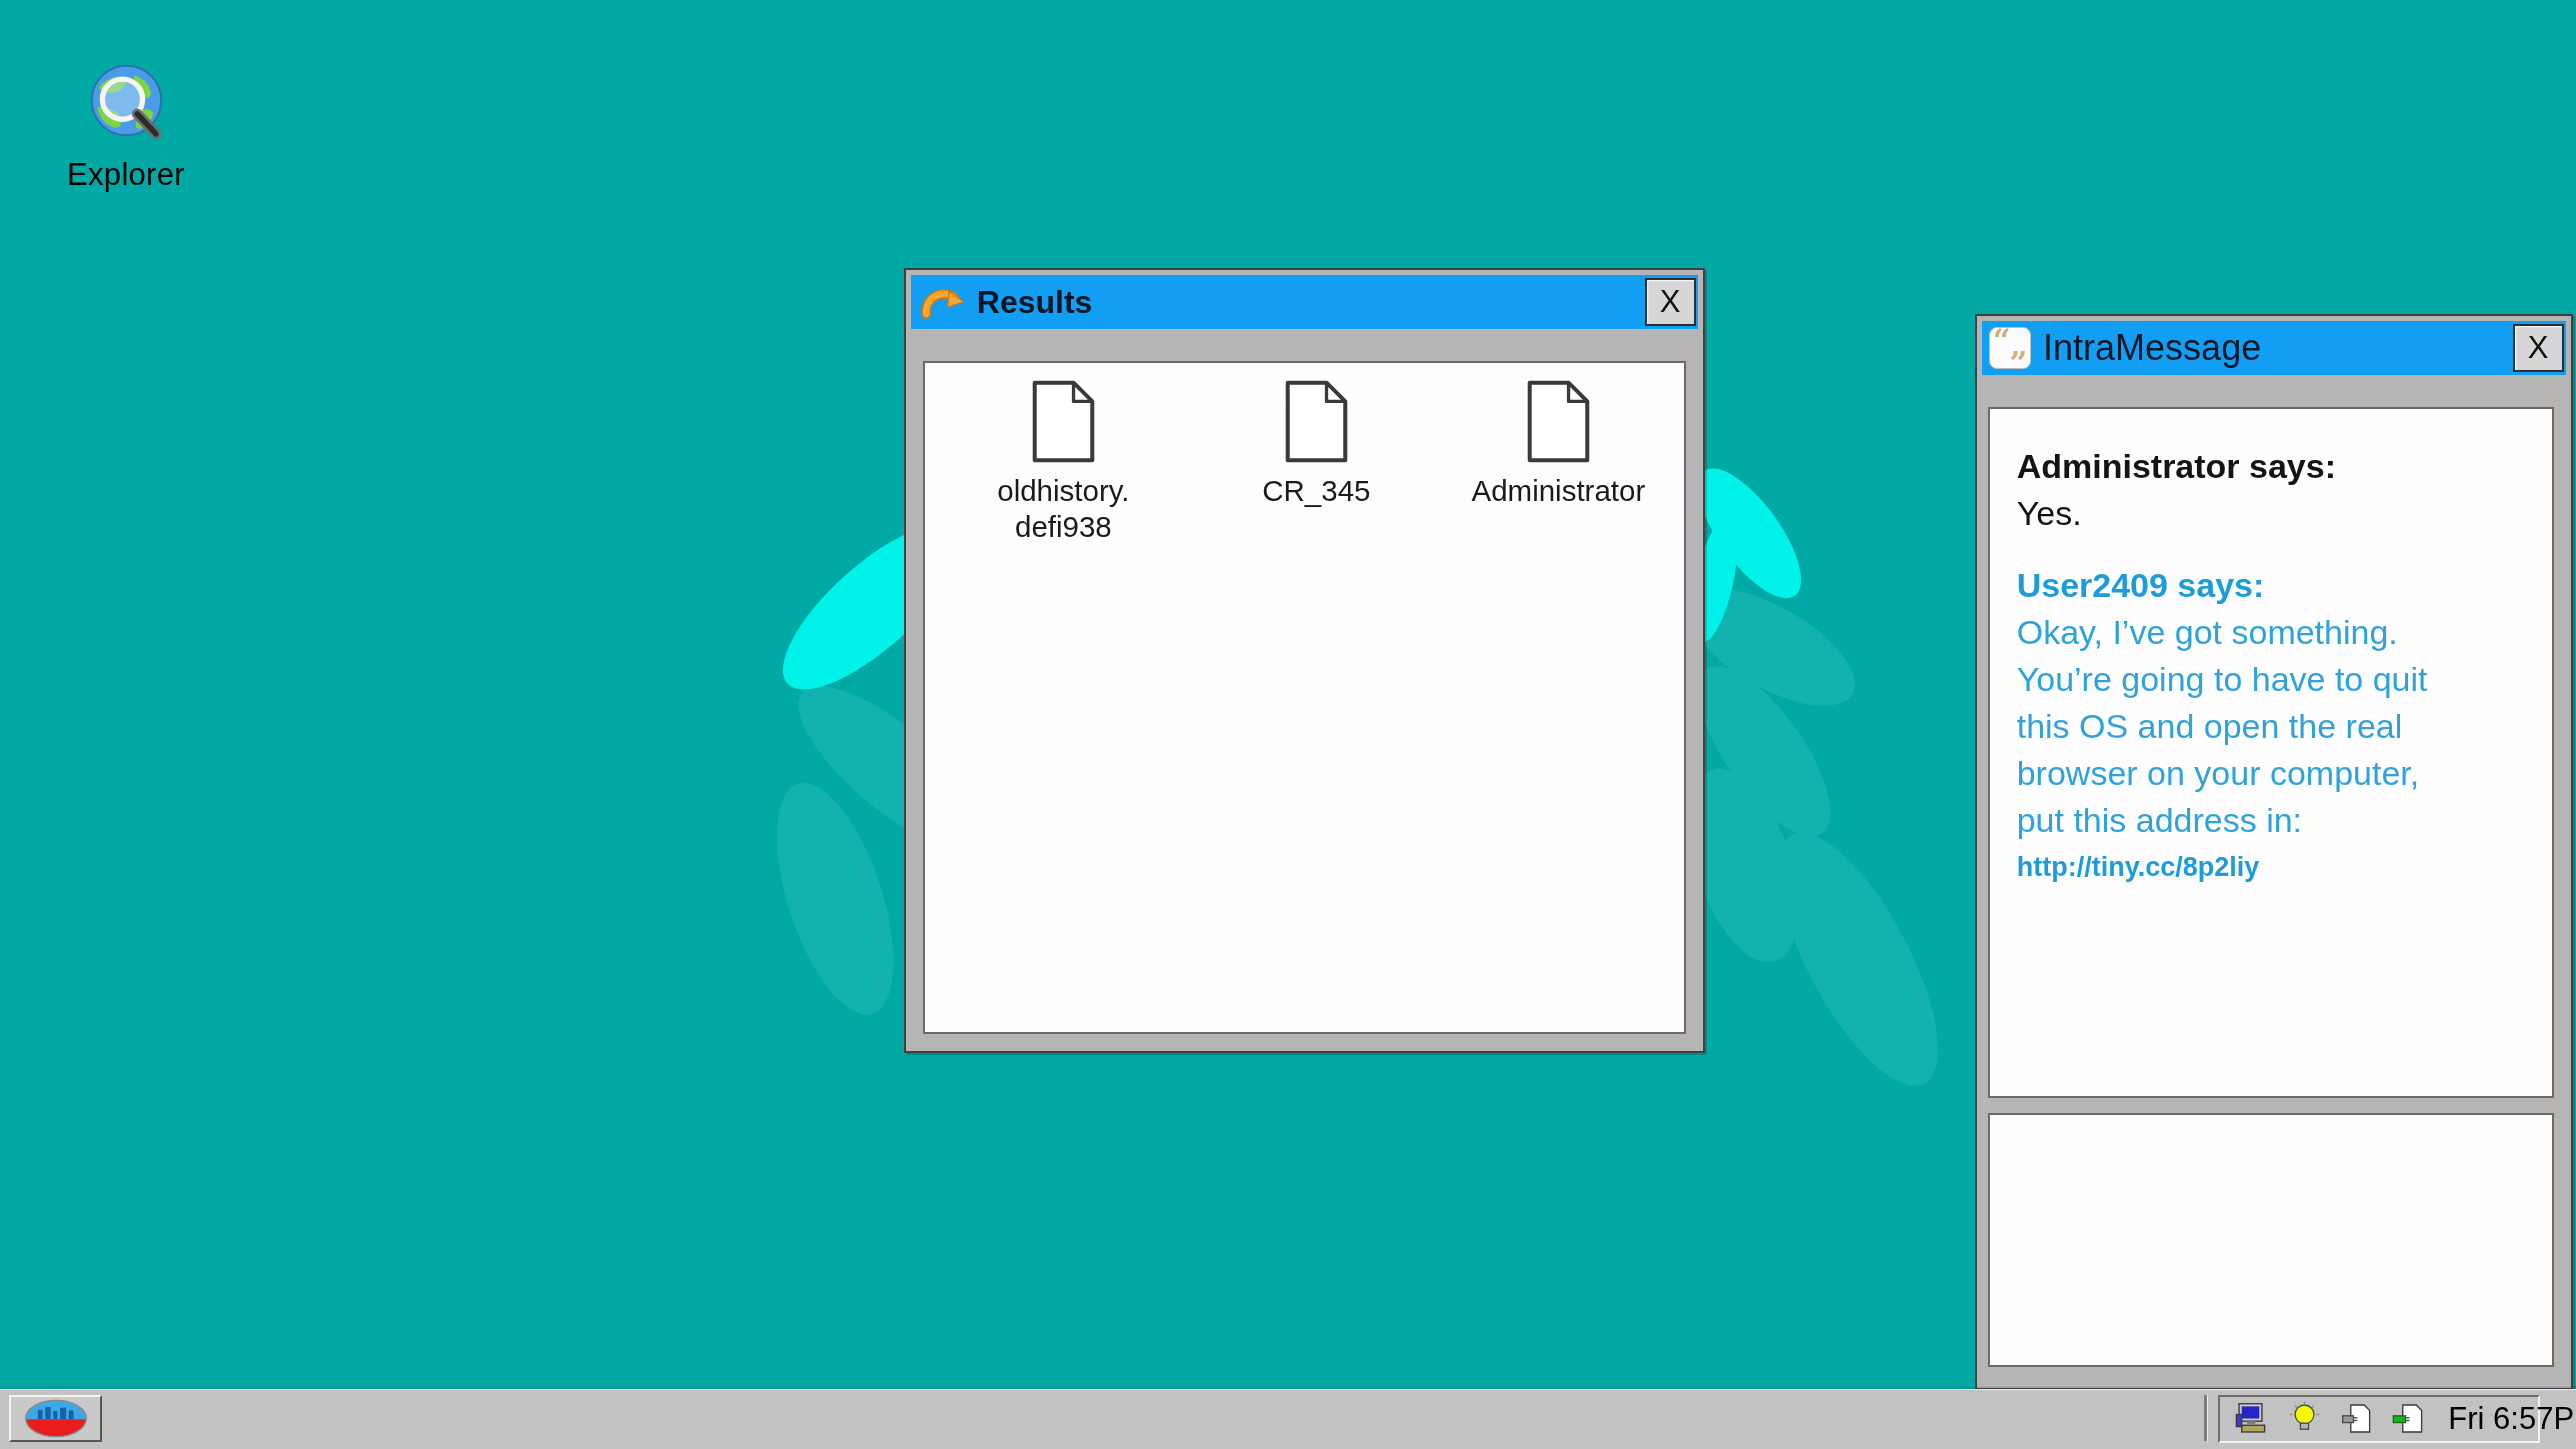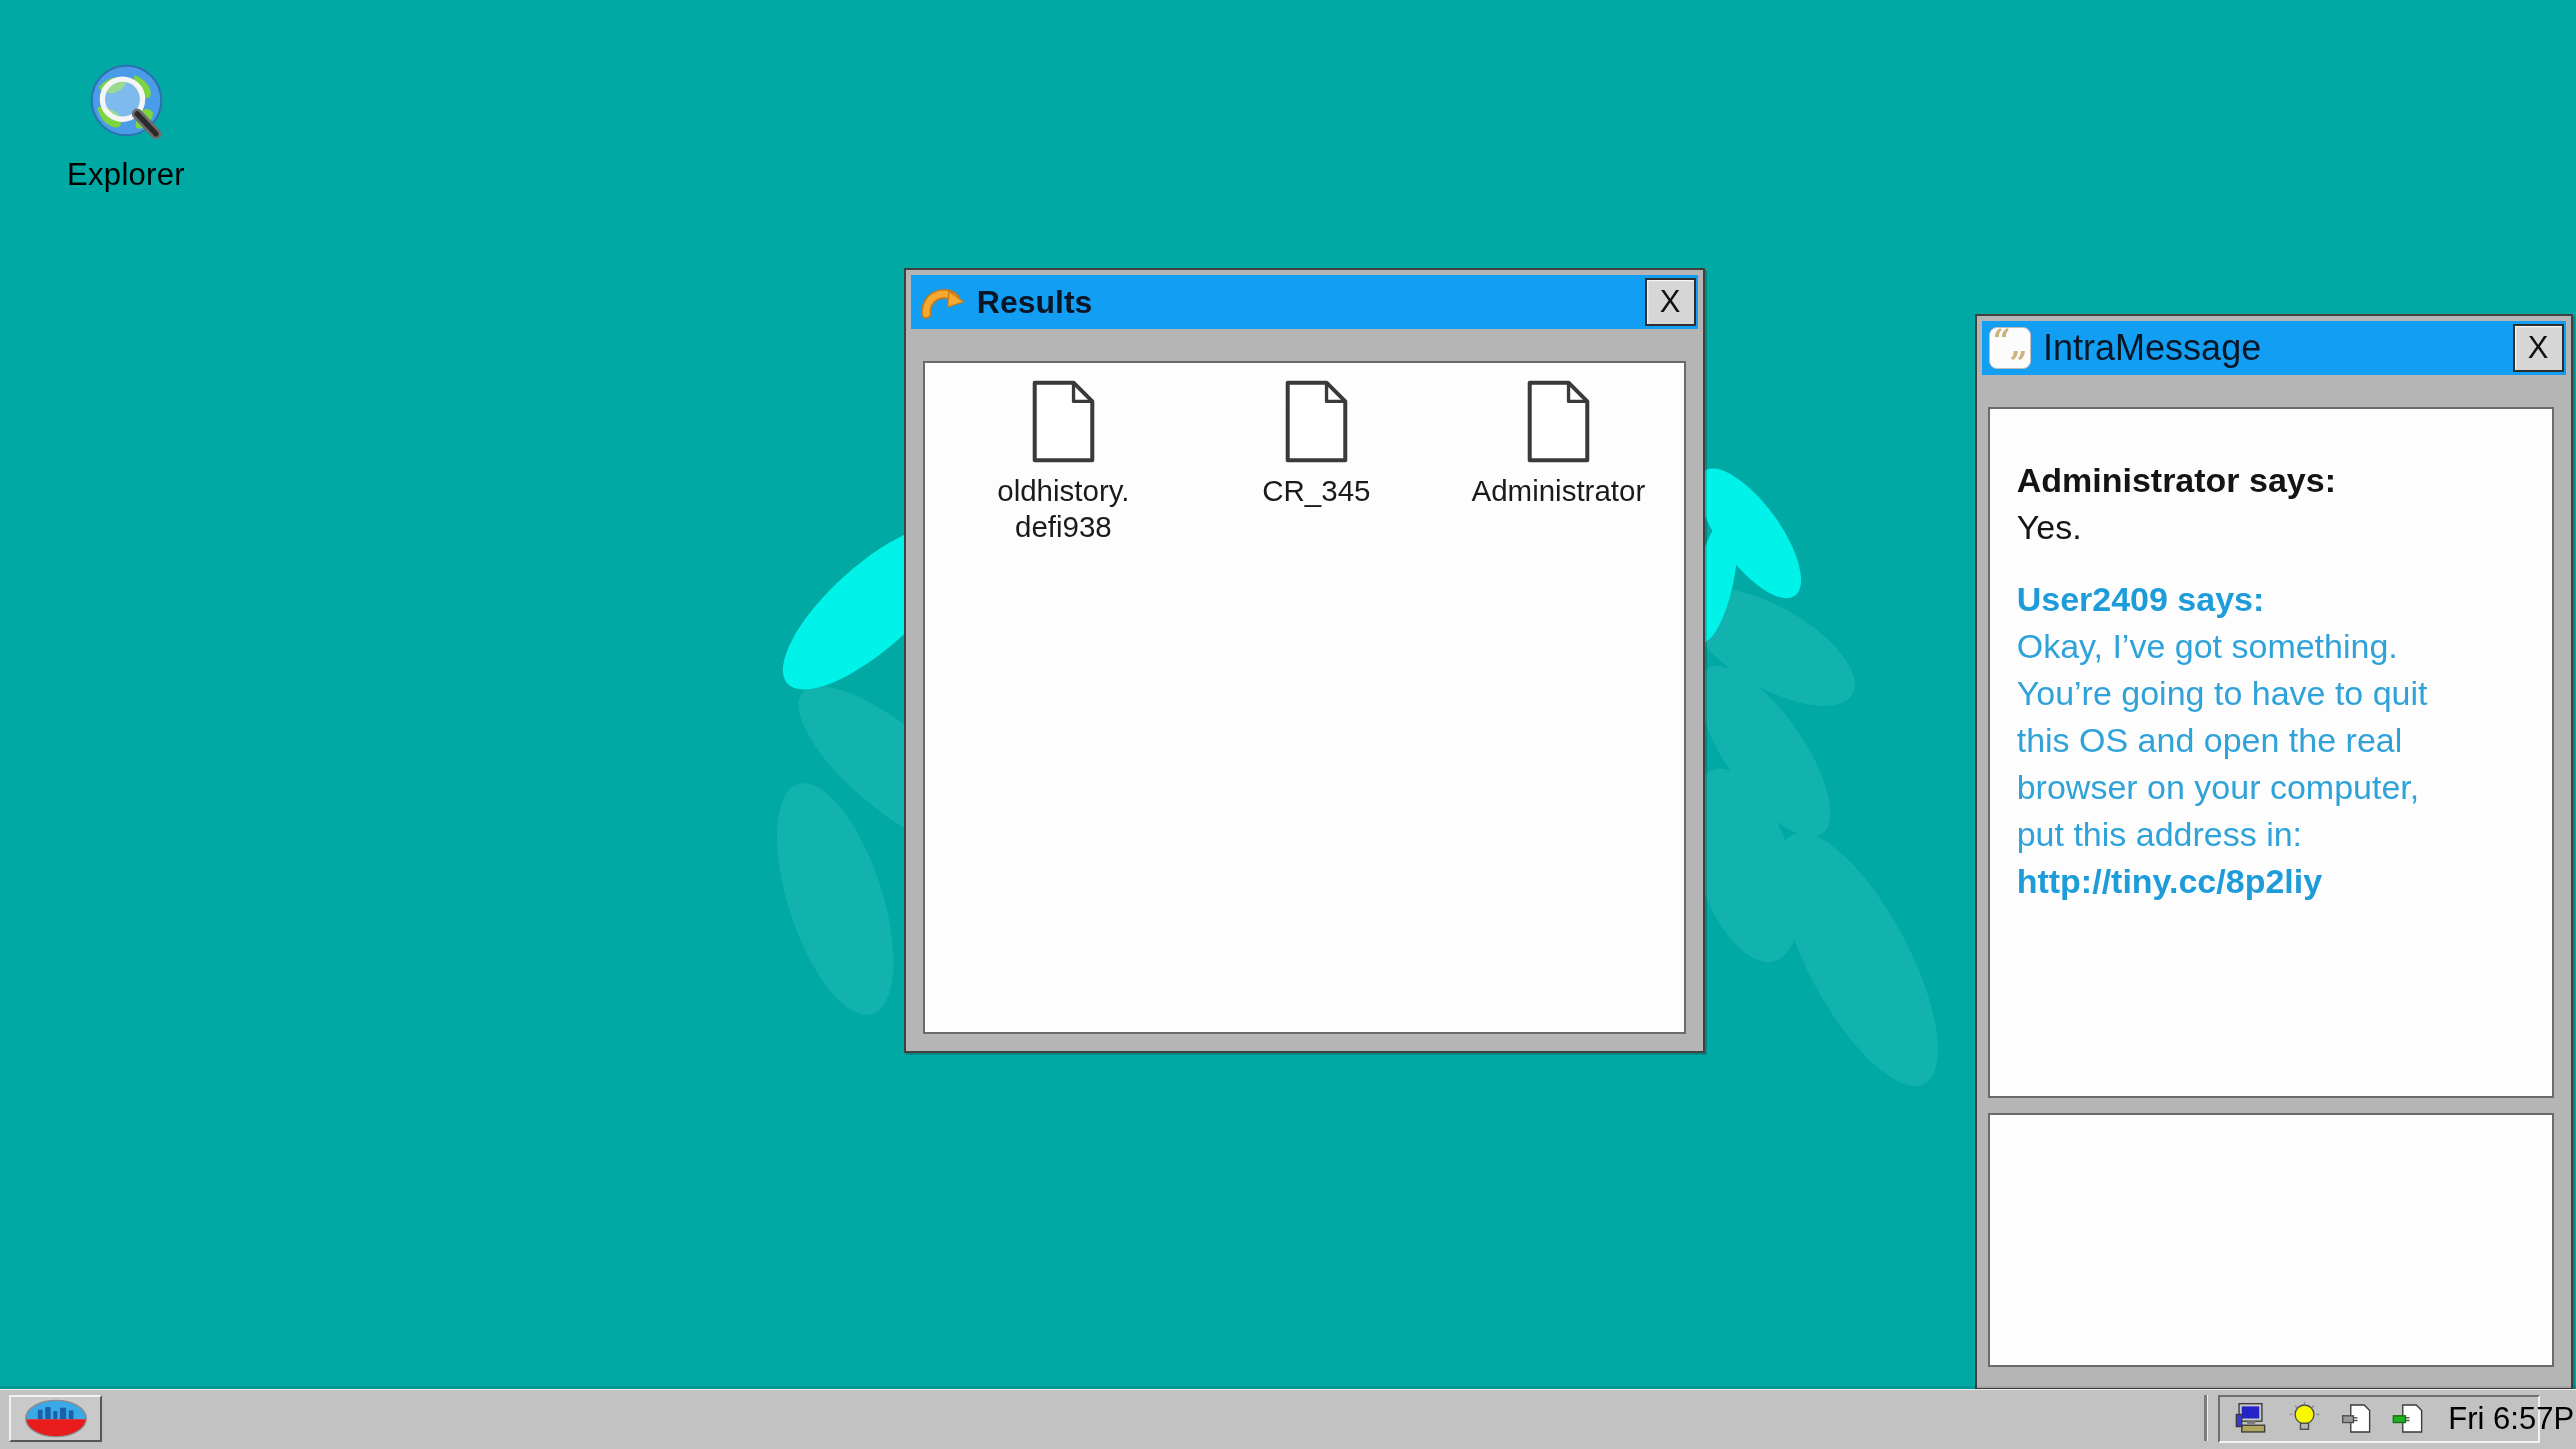--- a/index.html
+++ b/index.html
@@ -72,7 +72,7 @@
   .quote-open  { left:2.7px;  top:-2.7px; }
   .quote-close { right:2.7px; bottom:-10.7px; }
   #msg-win .title-text { font-size:36px; font-weight:400; }
-  #msg-history { left:10.7px; right:17.4px; top:91px; height:691px; padding:48px 27px; }
+  #msg-history { left:10.7px; right:17.4px; top:91px; height:691px; padding:34px 27px; }
   .msg { width:470px; }
   .msg + .msg { margin-top:25px; }
   .msg-sender { font-size:34px; line-height:47px; font-weight:bold; }

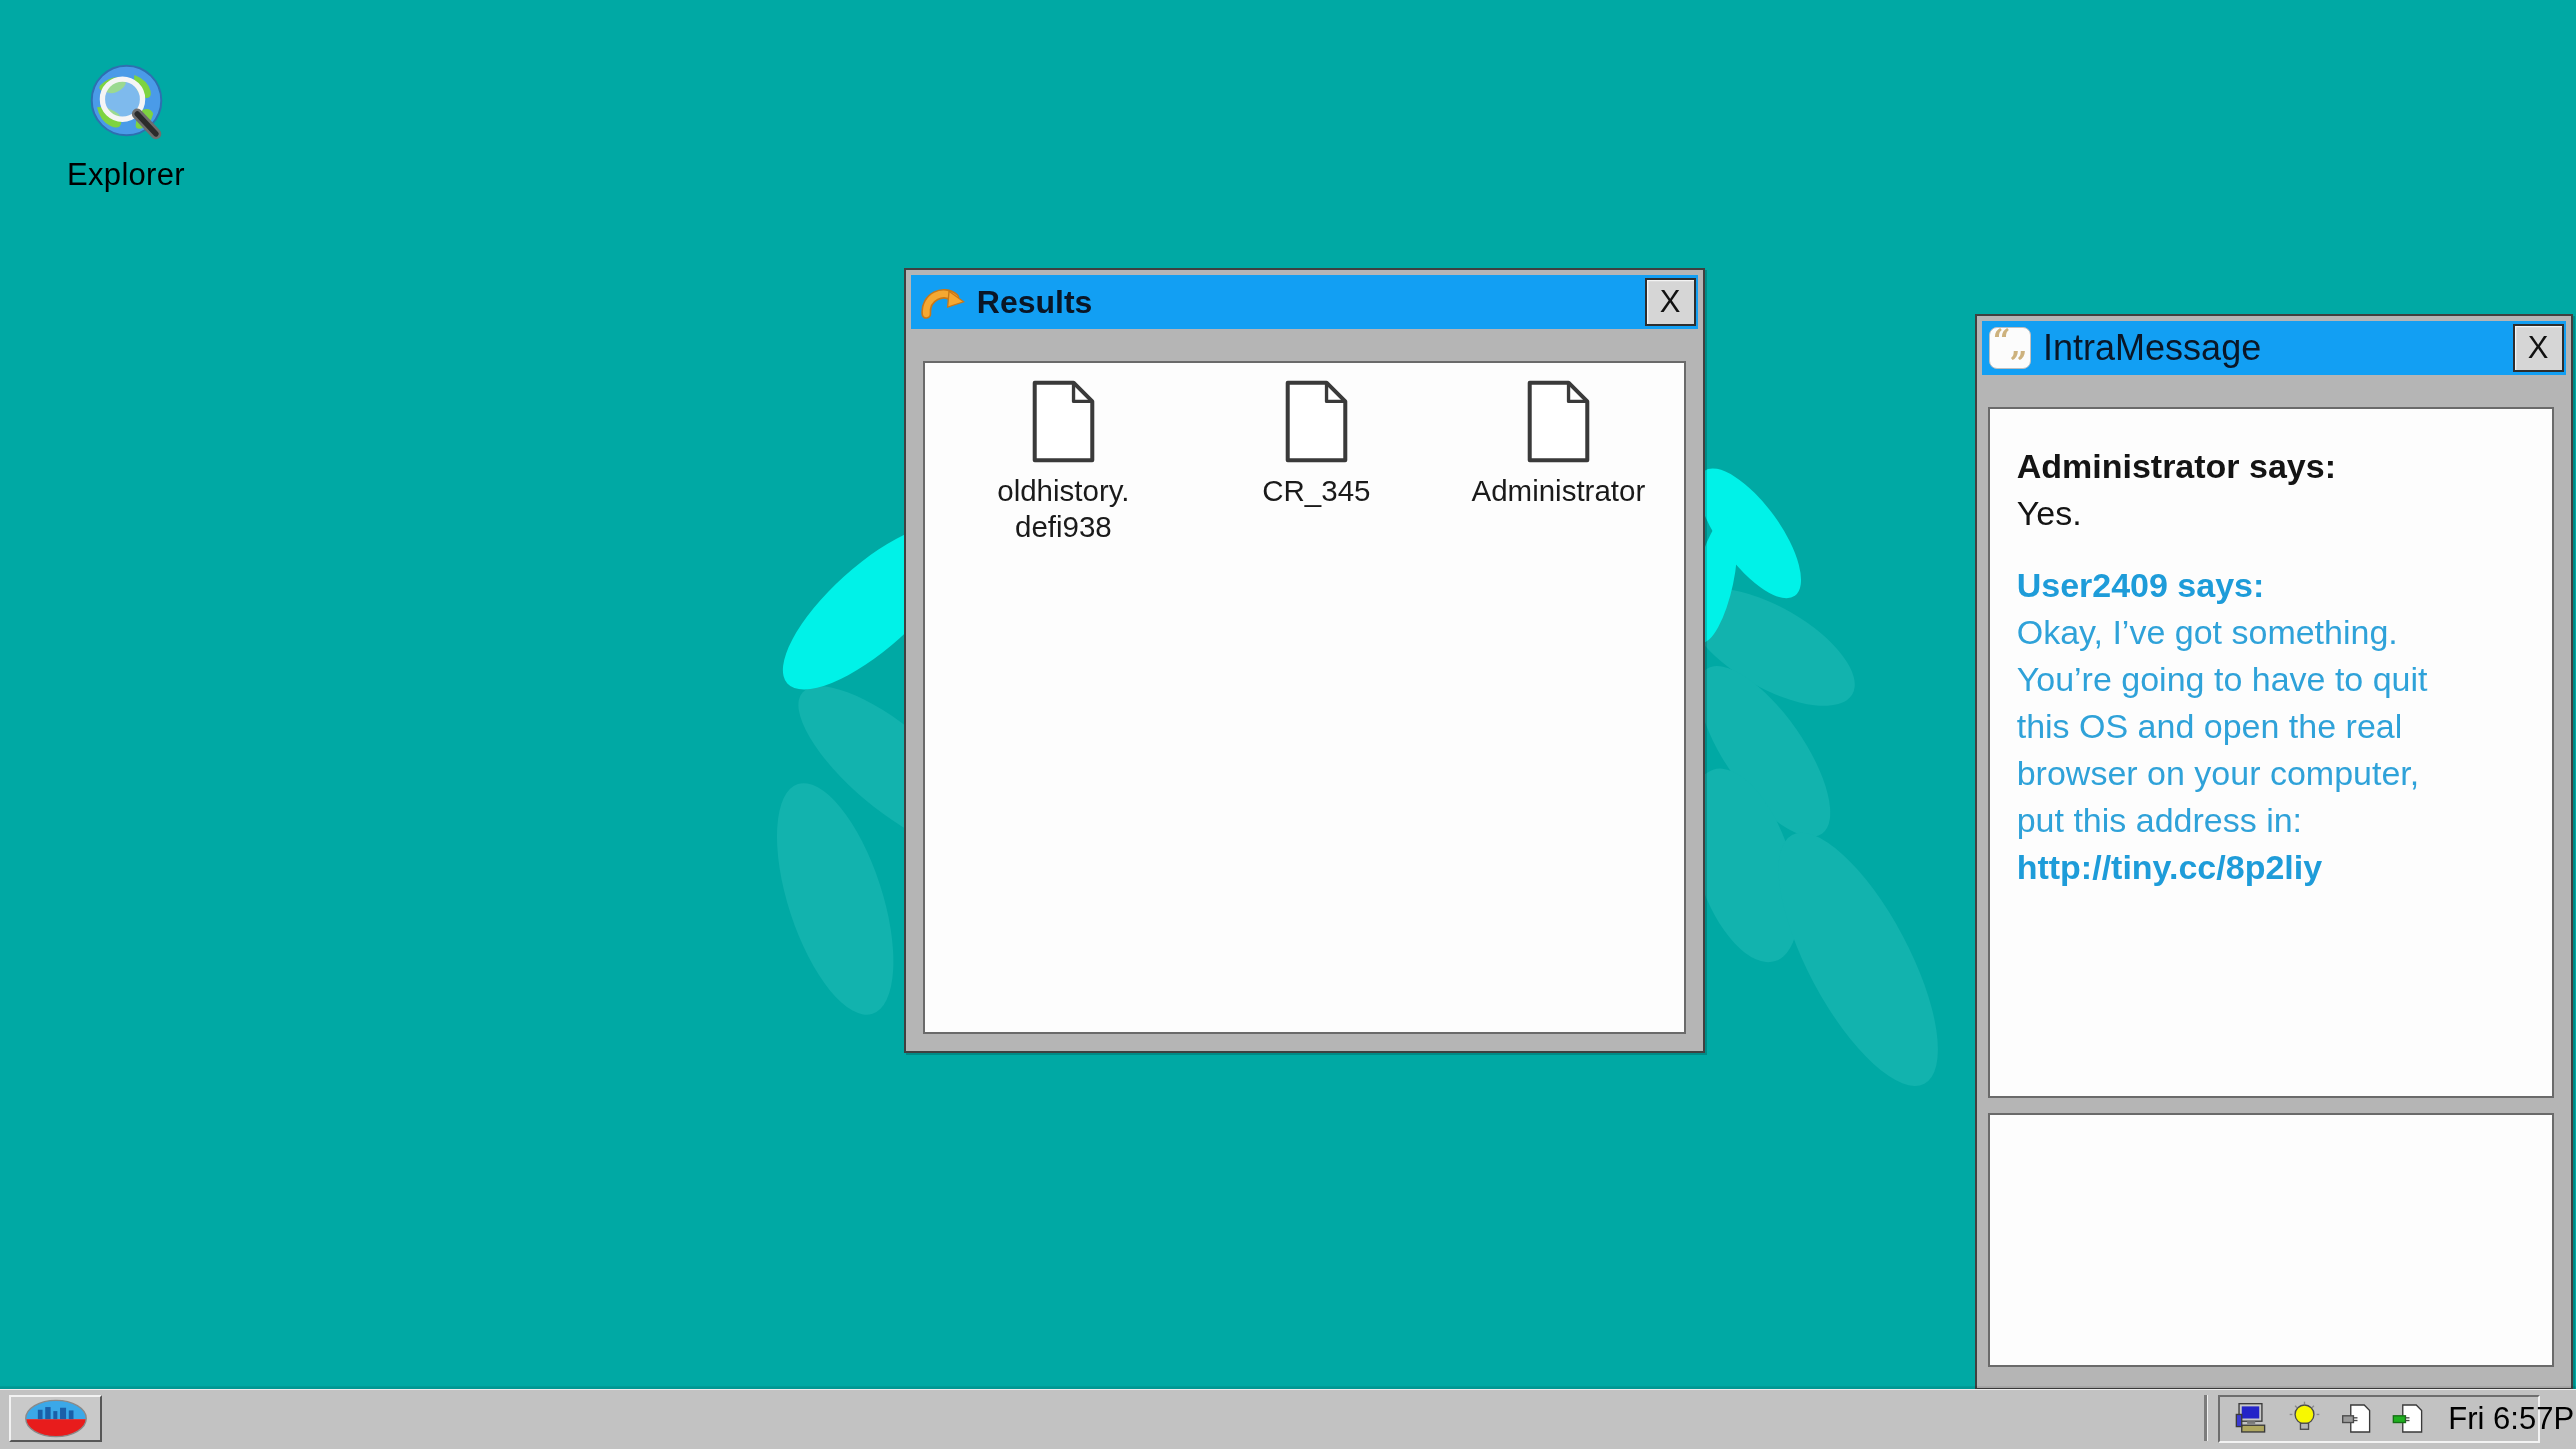--- a/index.html
+++ b/index.html
@@ -77,7 +77,7 @@
   .msg + .msg { margin-top:25px; }
   .msg-sender { font-size:34px; line-height:47px; font-weight:bold; }
   .msg-body   { font-size:34px; line-height:47px; white-space:pre-line; }
-  .msg-link   { font-size:34px; line-height:47px; font-weight:bold; text-decoration:none; }
+  .msg-link   { font-size:27px; line-height:47px; font-weight:bold; text-decoration:none; }
   .msg-black .msg-sender, .msg-black .msg-body { color:#141414; }
   .msg-blue  .msg-sender { color:#1E9CD9; }
   .msg-blue  .msg-body   { color:#2FA2D9; }

